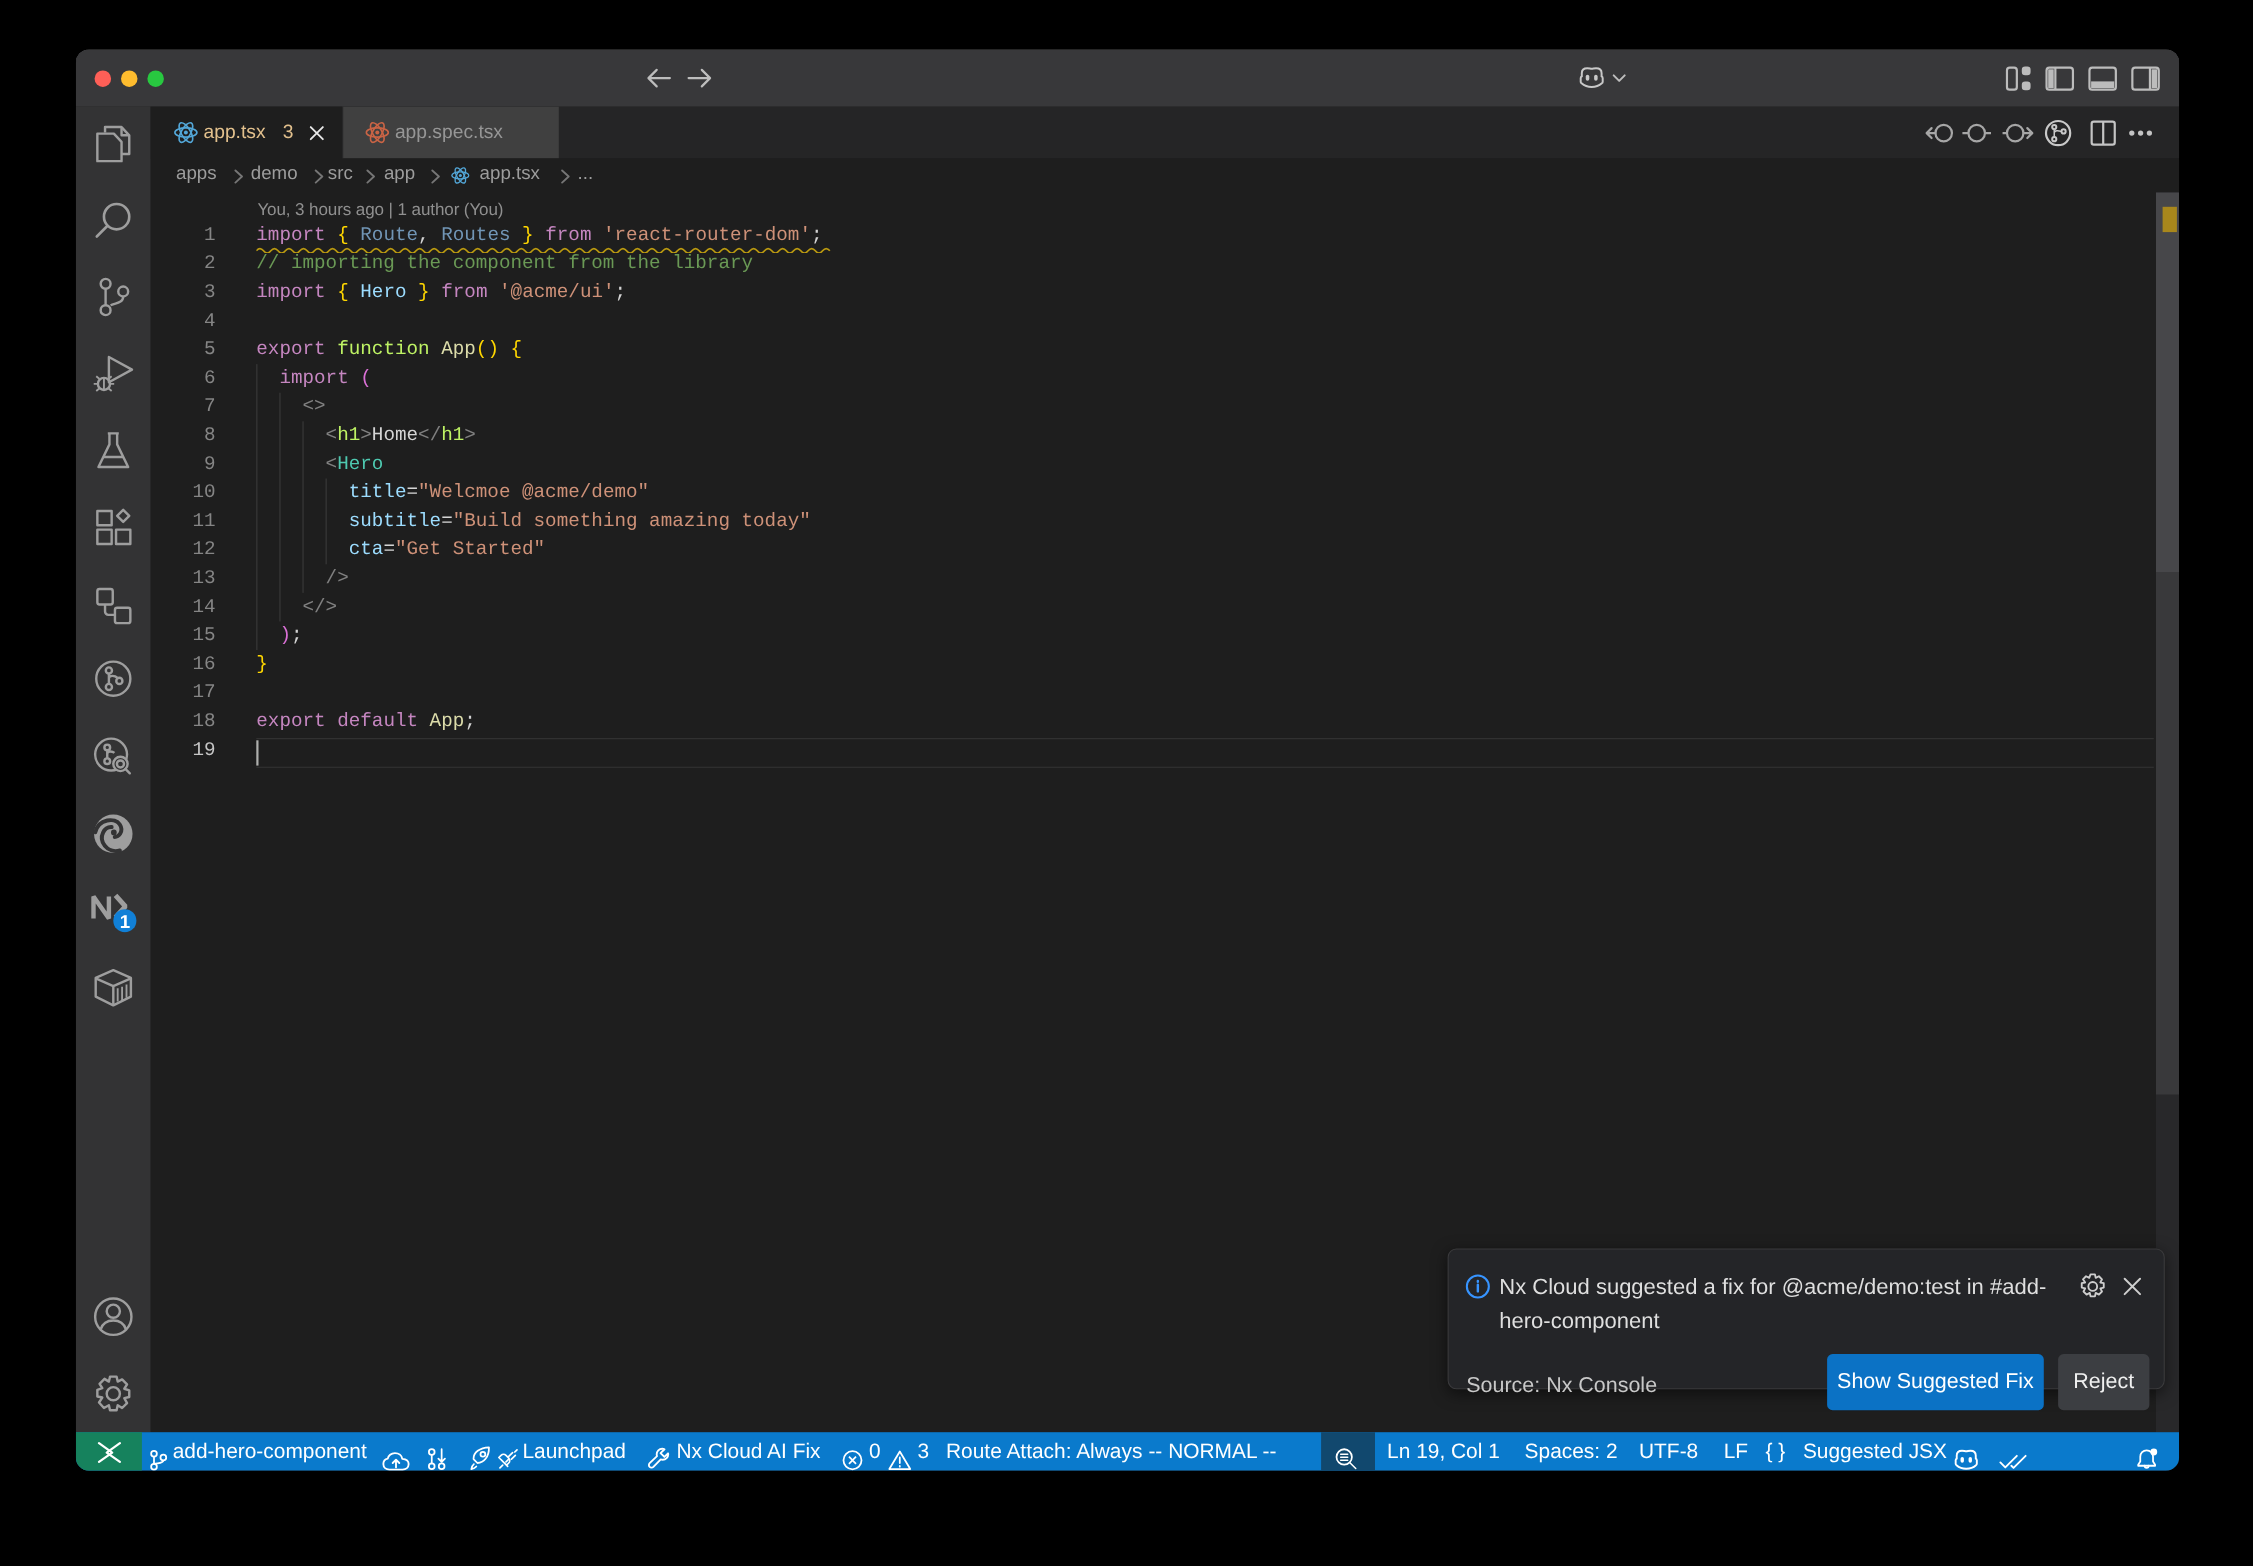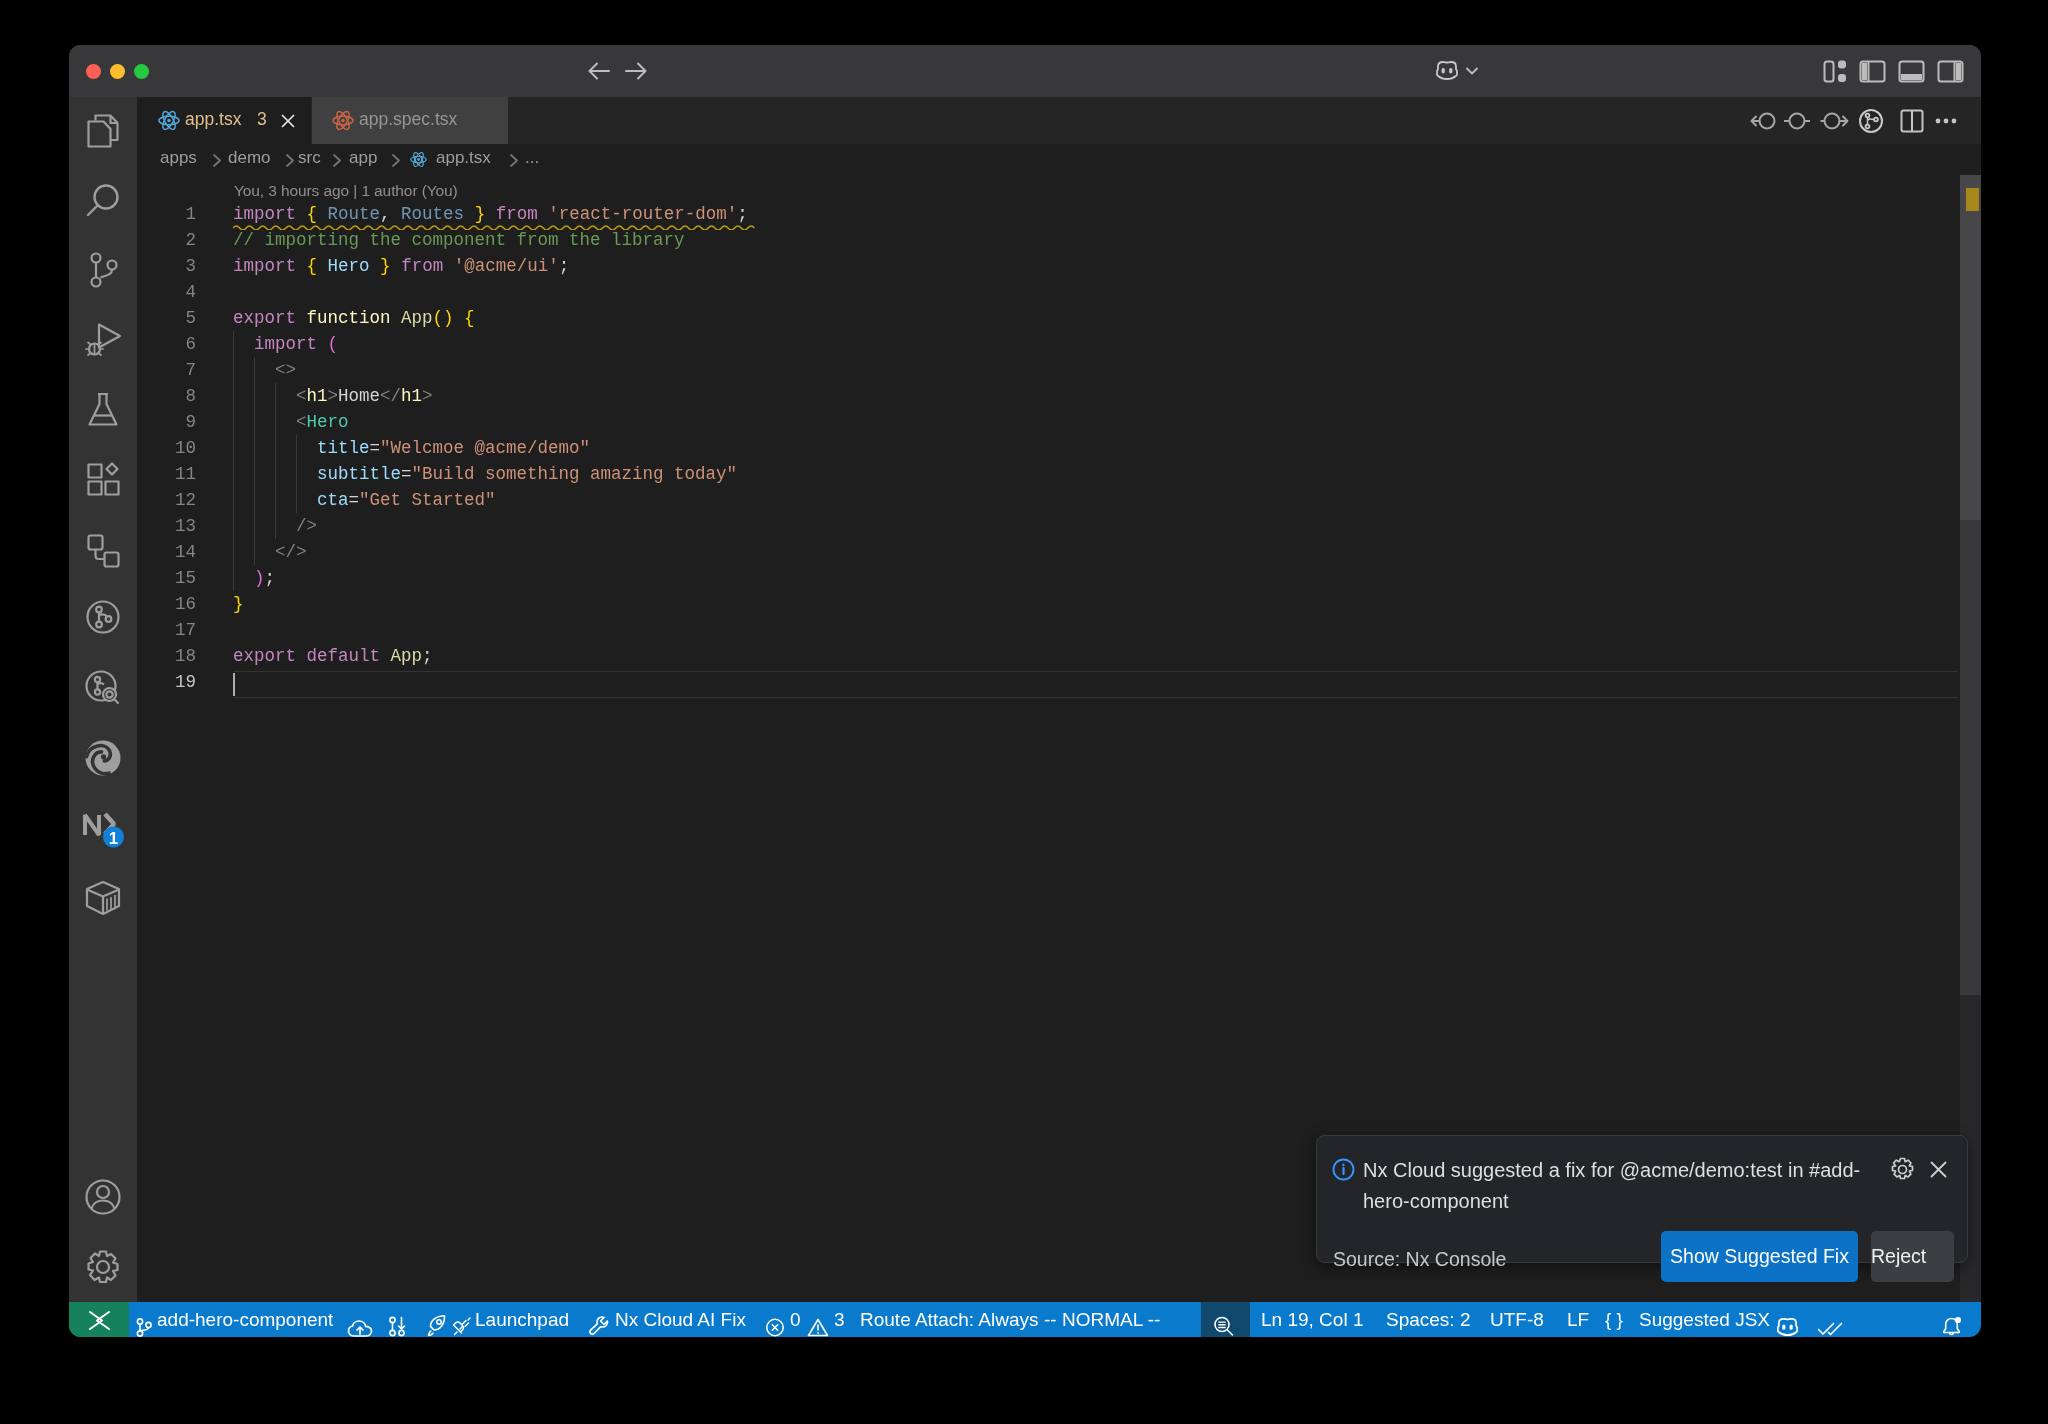--- a/index.html
+++ b/index.html
@@ -27,7 +27,7 @@
   #editor { position:absolute; left:68px; top:130px; right:0; bottom:35px; background:#1e1e1e; }
   pre.code { position:absolute; font:17.5px/26px "Liberation Mono", monospace; color:#d4d4d4; white-space:pre; }
   .guide { position:absolute; width:1px; background:#3a3a3a; }
-  .kw { color:#C586C0; } .bk { color:#fef9c3; } .fn { color:#DCDCAA; }
+  .kw { color:#C586C0; } .bk { color:#bef264; } .fn { color:#DCDCAA; }
   .vr { color:#9CDCFE; } .st { color:#CE9178; } .cm { color:#6A9955; }
   .ty { color:#4EC9B0; } .ang { color:#808080; } .b1 { color:#FFD700; }
   .b2 { color:#DA70D6; } .dim { color:#7195b5;margin-top:48px; }

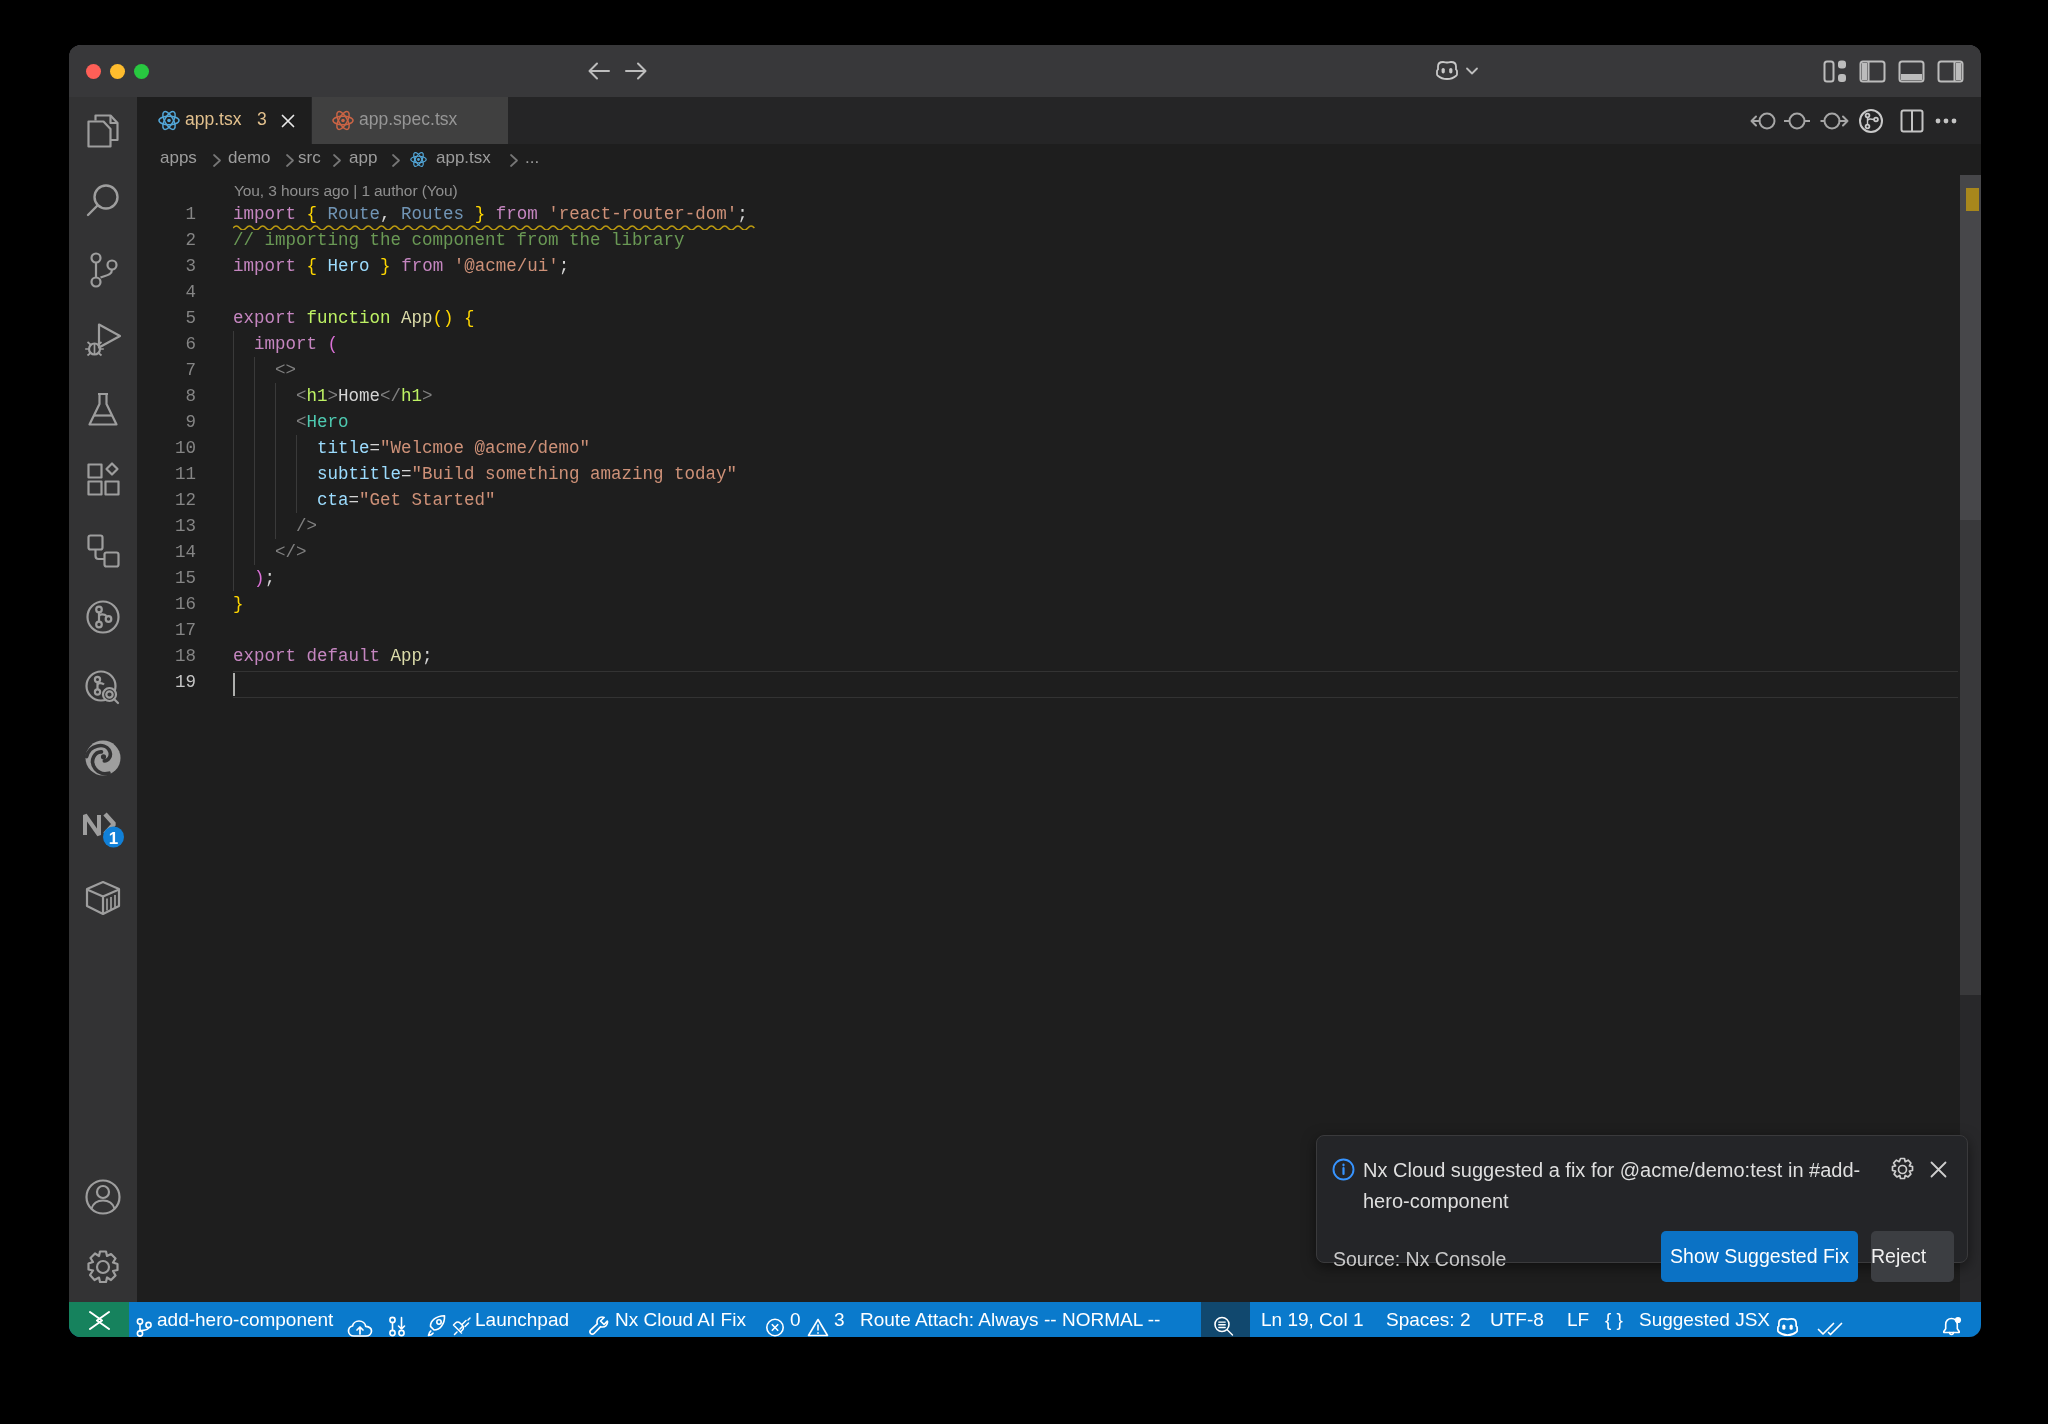--- a/index.html
+++ b/index.html
@@ -395,7 +395,7 @@
     </svg>
     <div class="abs" style="left:16px;top:112px;font-size:19.5px;color:#c8c8c8;">Source: Nx Console</div>
     <div class="abs" style="left:344px;top:95px;width:197px;height:51px;background:#0b72c5;border-radius:5px;text-align:center;line-height:51px;font-size:19.5px;color:#fff;">Show Suggested Fix</div>
-    <div class="abs" style="left:554px;top:95px;width:83px;height:51px;background:#3c3e42;border-radius:5px;text-align:left;line-height:51px;font-size:19.5px;color:#f0f0f0;">Reject</div>
+    <div class="abs" style="left:554px;top:95px;width:83px;height:51px;background:#3c3e42;border-radius:5px;text-align:center;line-height:51px;font-size:19.5px;color:#f0f0f0;">Reject</div>
   </div>
 </div>
 

